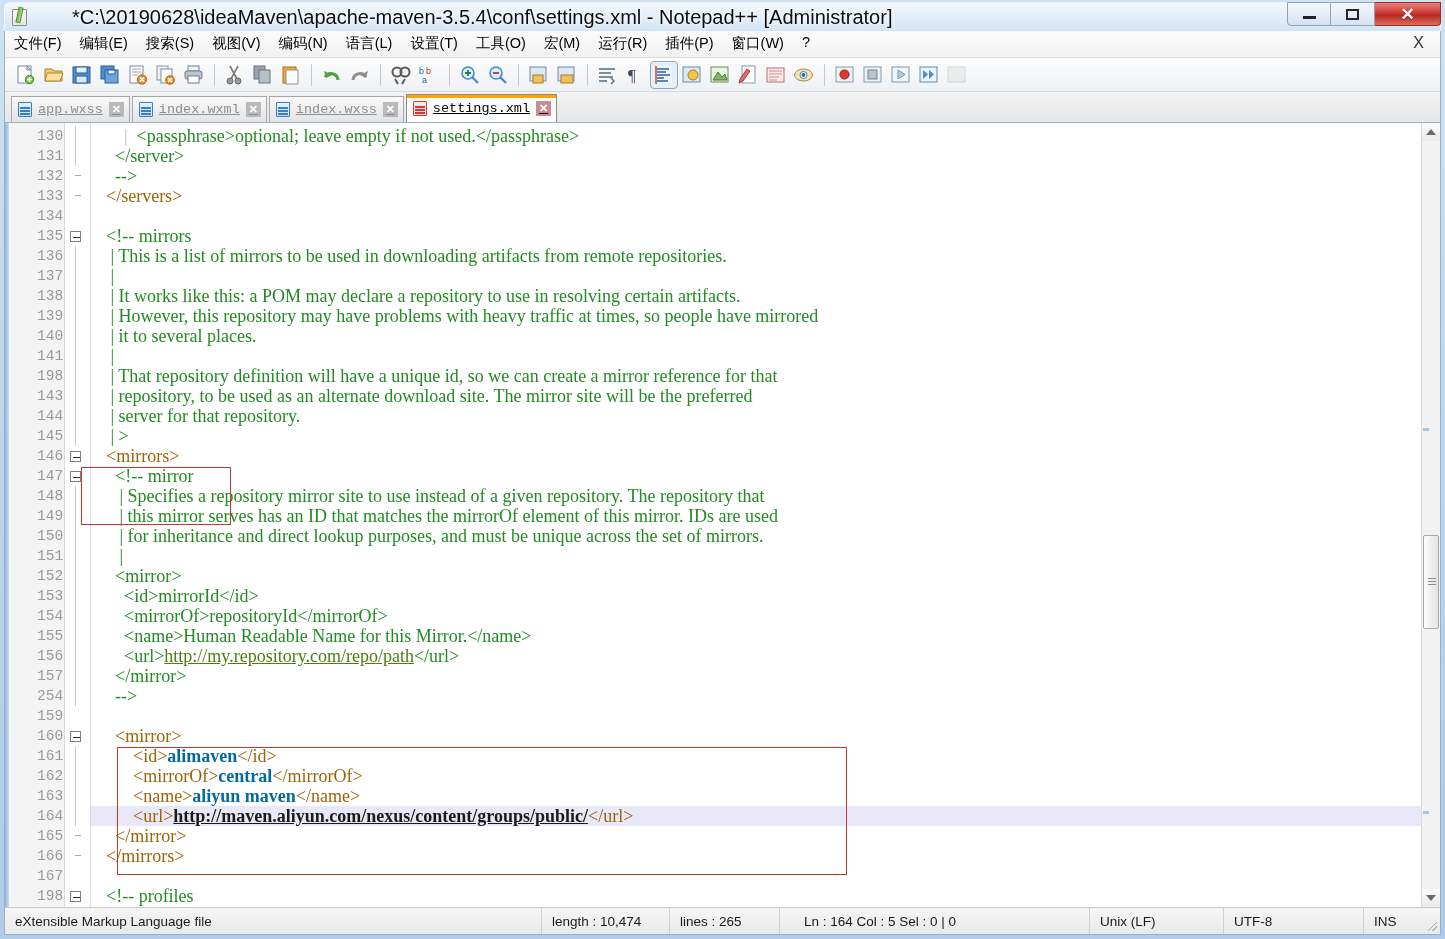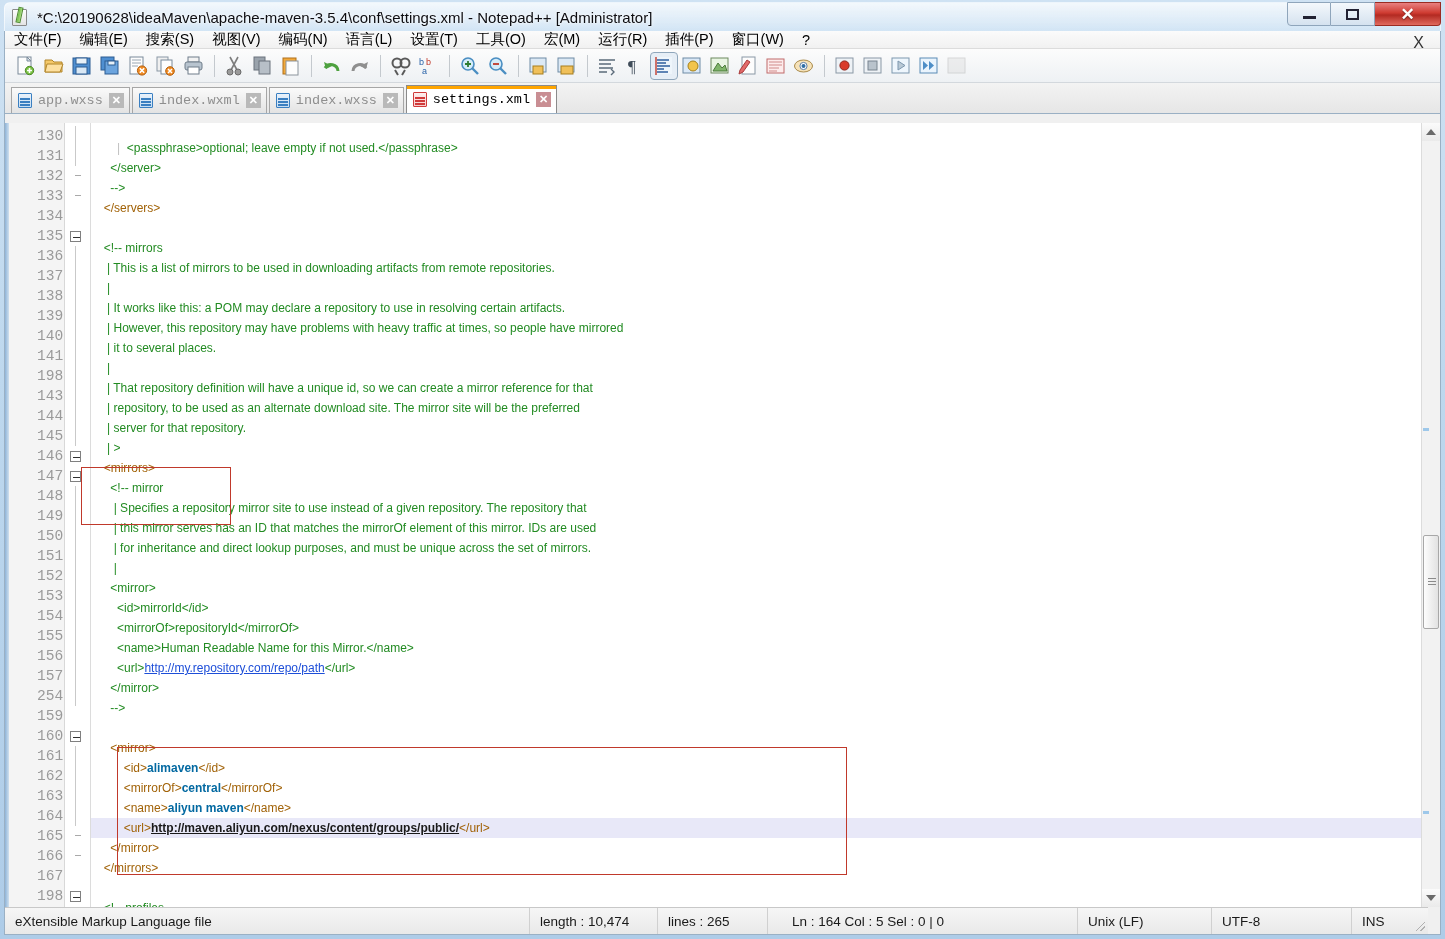--- a/index.html
+++ b/index.html
@@ -38,8 +38,9 @@
     border: 1px solid #4b8a2c; transform: rotate(12deg);
   }
   .title-text {
-    font-size: 15px; color: #0d0d11; white-space: nowrap;
+    font-size: 20px; color: #0d0d11; white-space: nowrap;
     text-shadow: 0 0 3px rgba(255,255,255,.95), 0 0 6px rgba(255,255,255,.8);
+    margin-left: 35px;
   }
   .win-buttons { position: absolute; right: 4px; top: 2px; display: flex; }
   .winbtn {

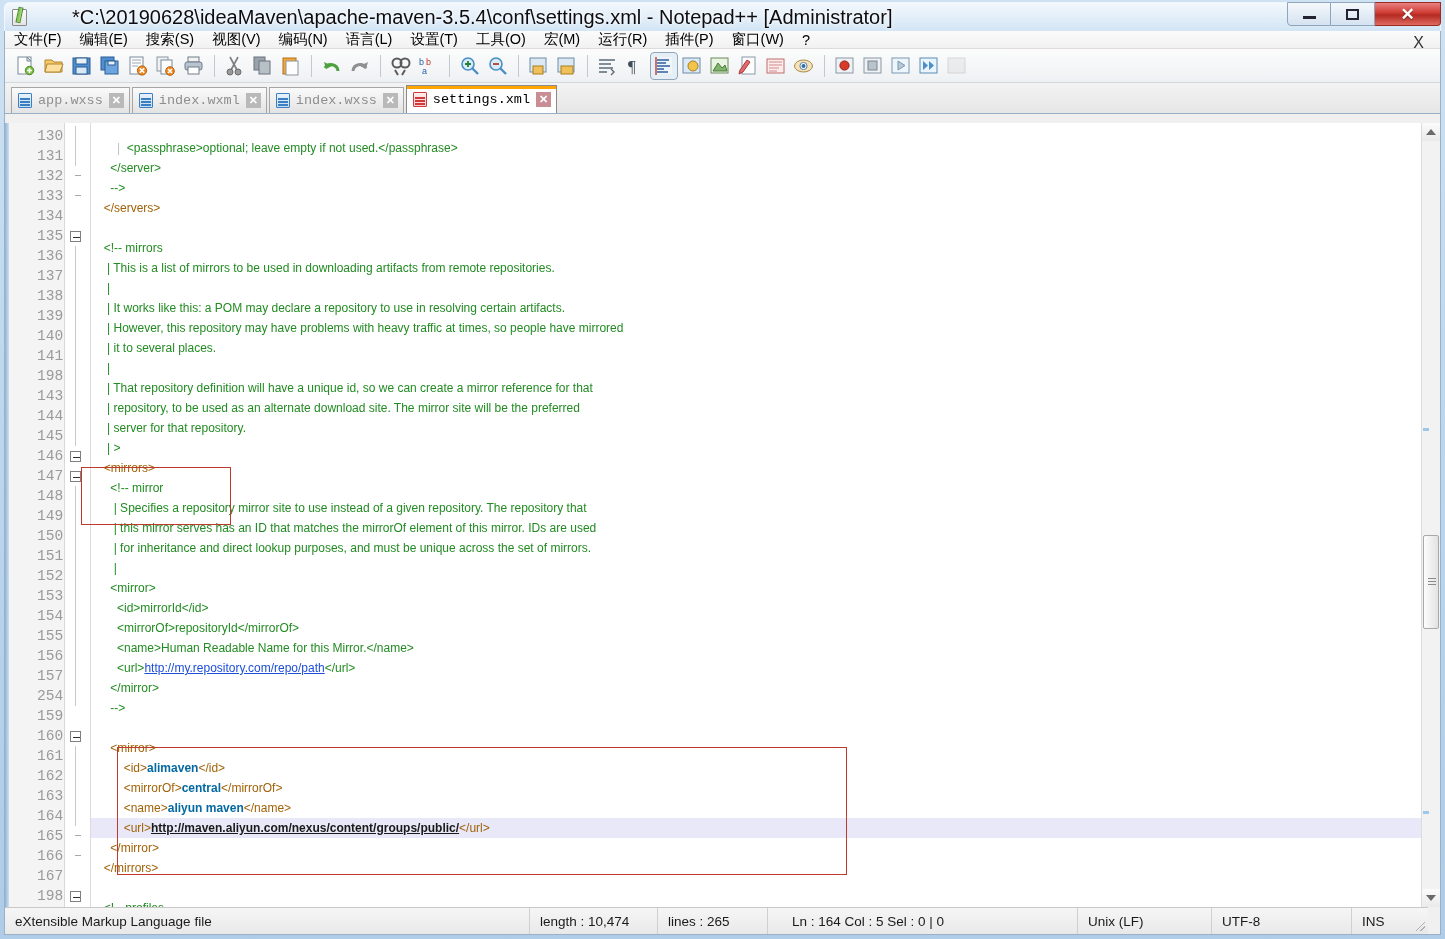--- a/index.html
+++ b/index.html
@@ -69,9 +69,9 @@
 
   
   .menubar {
-    position: relative; height: 18px;
+    position: relative; height: 27px;
     background: linear-gradient(180deg,#fbfbfb,#f1f1f1);
-    display: flex; align-items: center;
+    display: flex; 
     border-bottom: 1px solid #dcdcdc;
   }
   .menu-item {

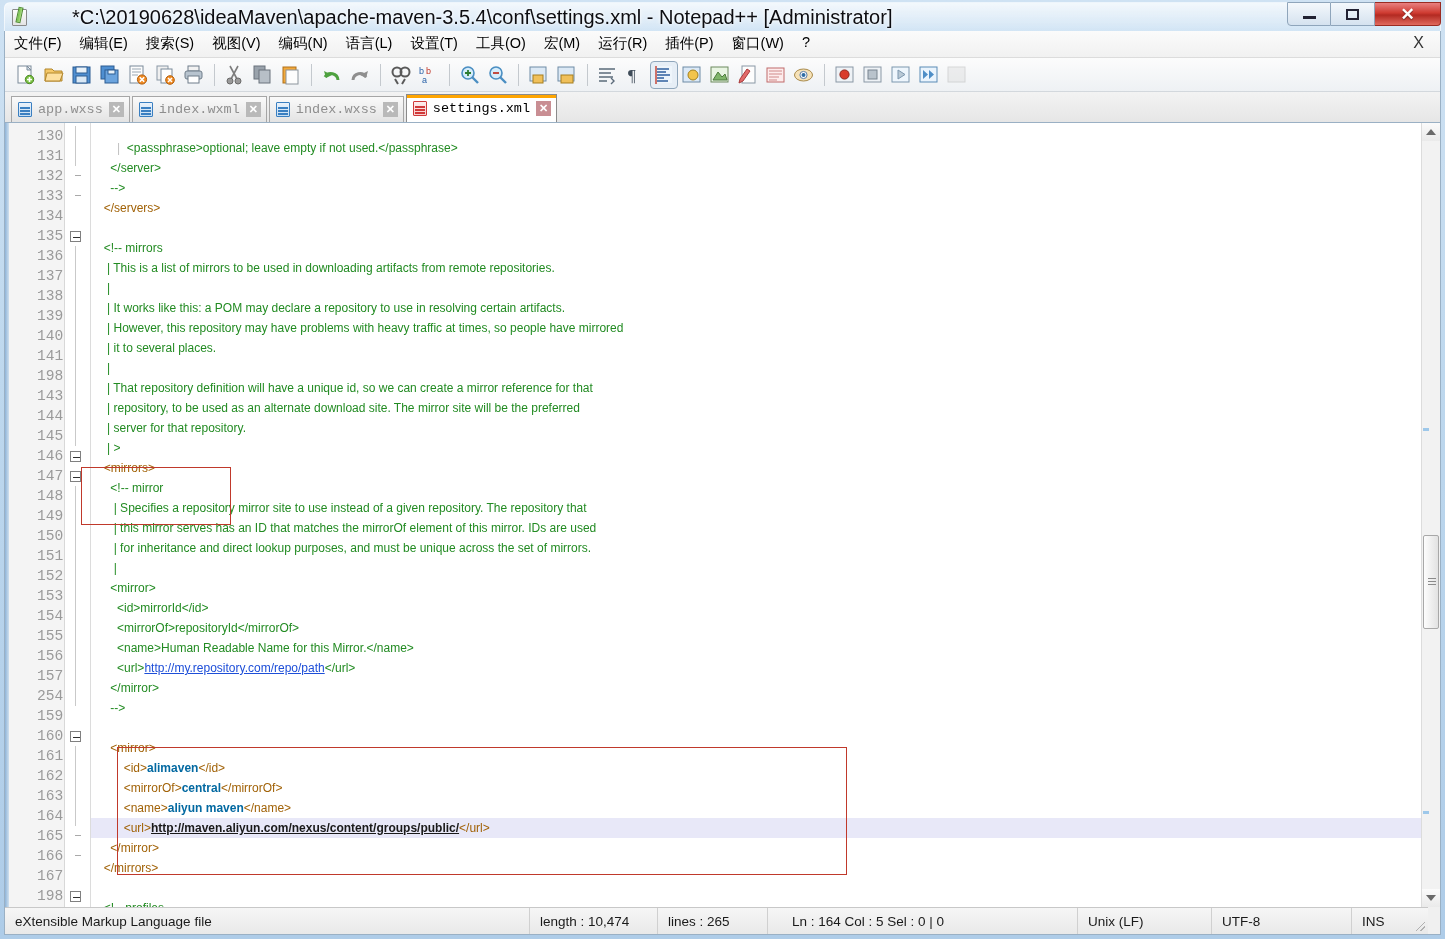--- a/index.html
+++ b/index.html
@@ -109,7 +109,7 @@
     background: linear-gradient(180deg,#fafafa,#e3e3e3);
     border: 1px solid #a6a6a6; border-bottom: none;
     font-family: "Liberation Mono", monospace; font-size: 13.5px;
-    color: #8e8e8e; cursor: pointer;
+    color: #8e8e8e; cursor: pointer; text-decoration: underline;
   }
   .tab.active {
     background: #fff; color: #000;

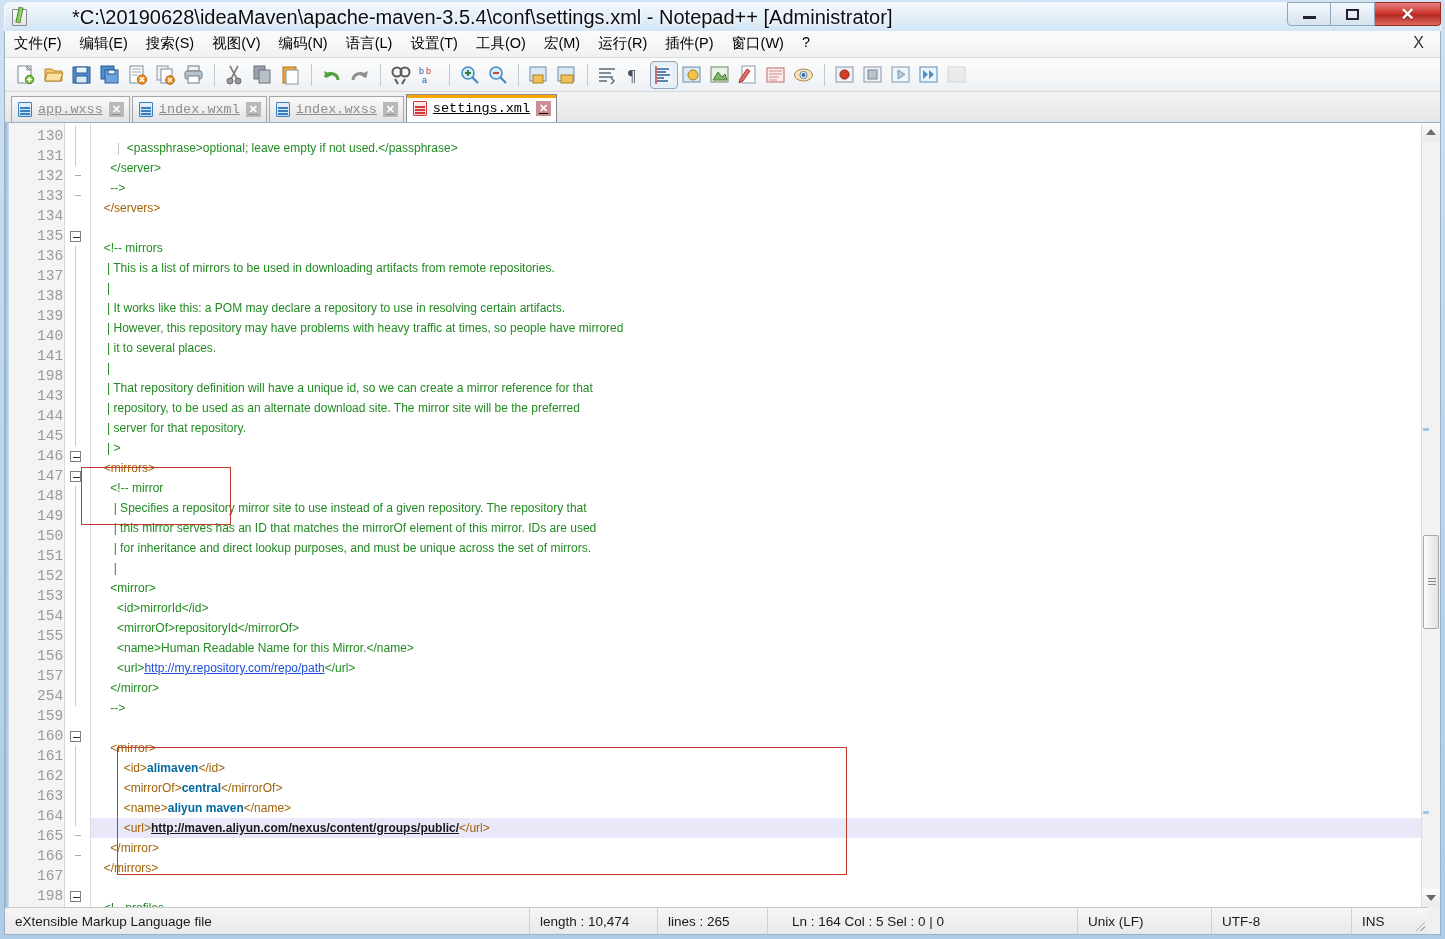--- a/index.html
+++ b/index.html
@@ -171,8 +171,8 @@
   }
   .code {
     flex: 1; position: relative; overflow: hidden;
-    font-family: Liberation Sans, sans-serif; font-size: 12px;
-    padding-top: 15px; white-space: pre;
+    font-family: Liberation Serif, serif; font-size: 18px;
+    padding-top: 3px; white-space: pre;
   }
   .code .ln { height: 20px; line-height: 20px; padding-left: 6px; position: relative; }
   .code .ln.current { background: #e8e8f8; }

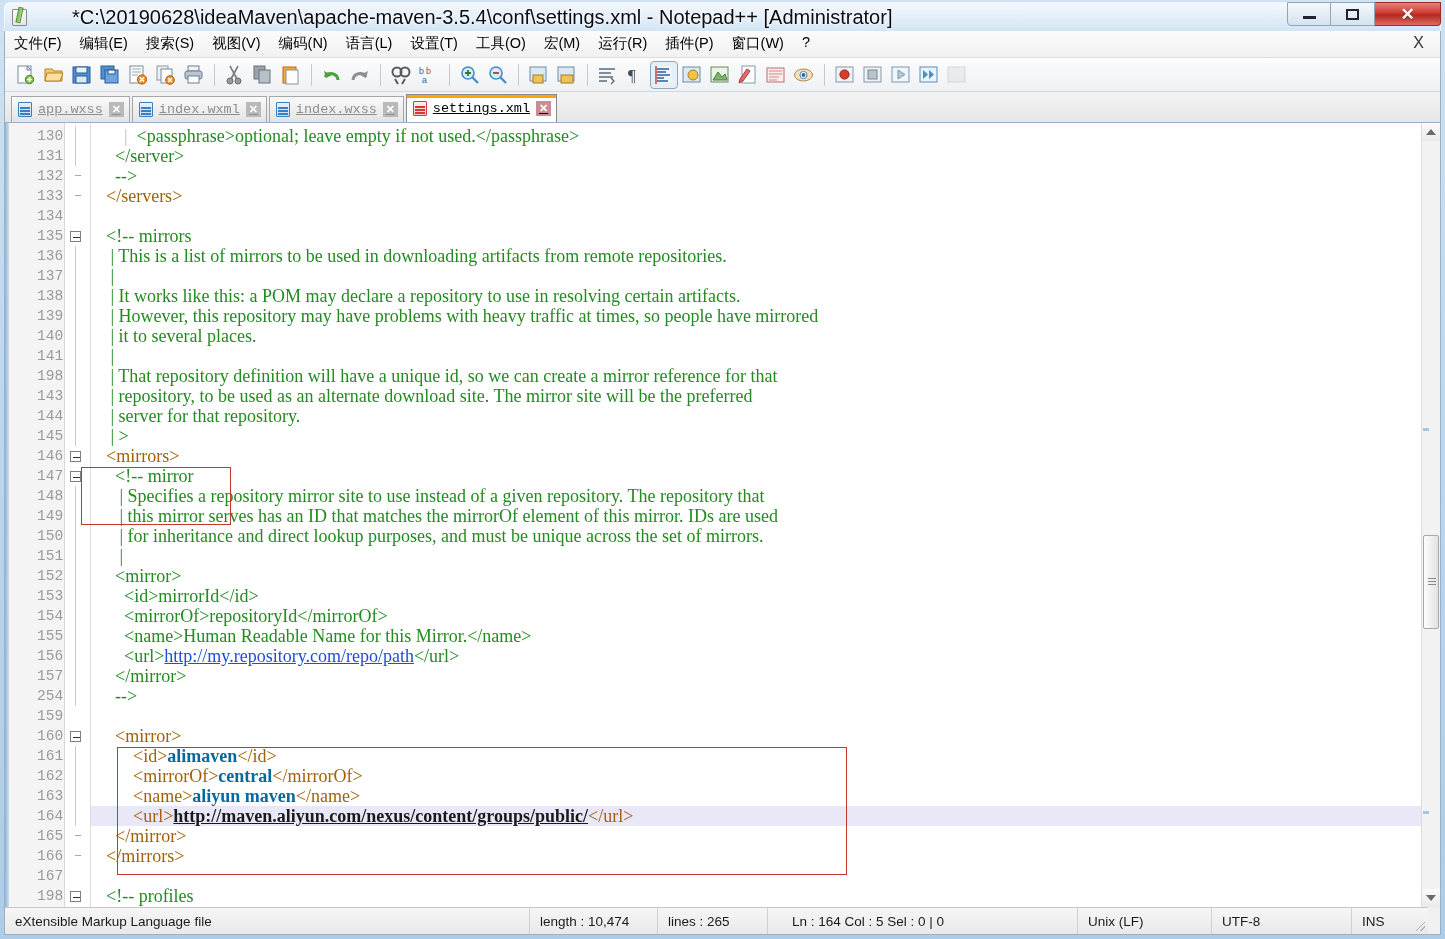--- a/index.html
+++ b/index.html
@@ -180,7 +180,7 @@
   .tg { color: #a16207; }            
   .tx { color: #0369a1; font-weight: bold; }  
   .url { color: #1a1a1a; font-weight: bold; text-decoration: underline; }
-  .urlg { color: #1d4ed8; text-decoration: underline; }
+  .urlg { color: #4d7c0f; text-decoration: underline; }
   .indent-guide {
     color: #c0c0c0;
   }

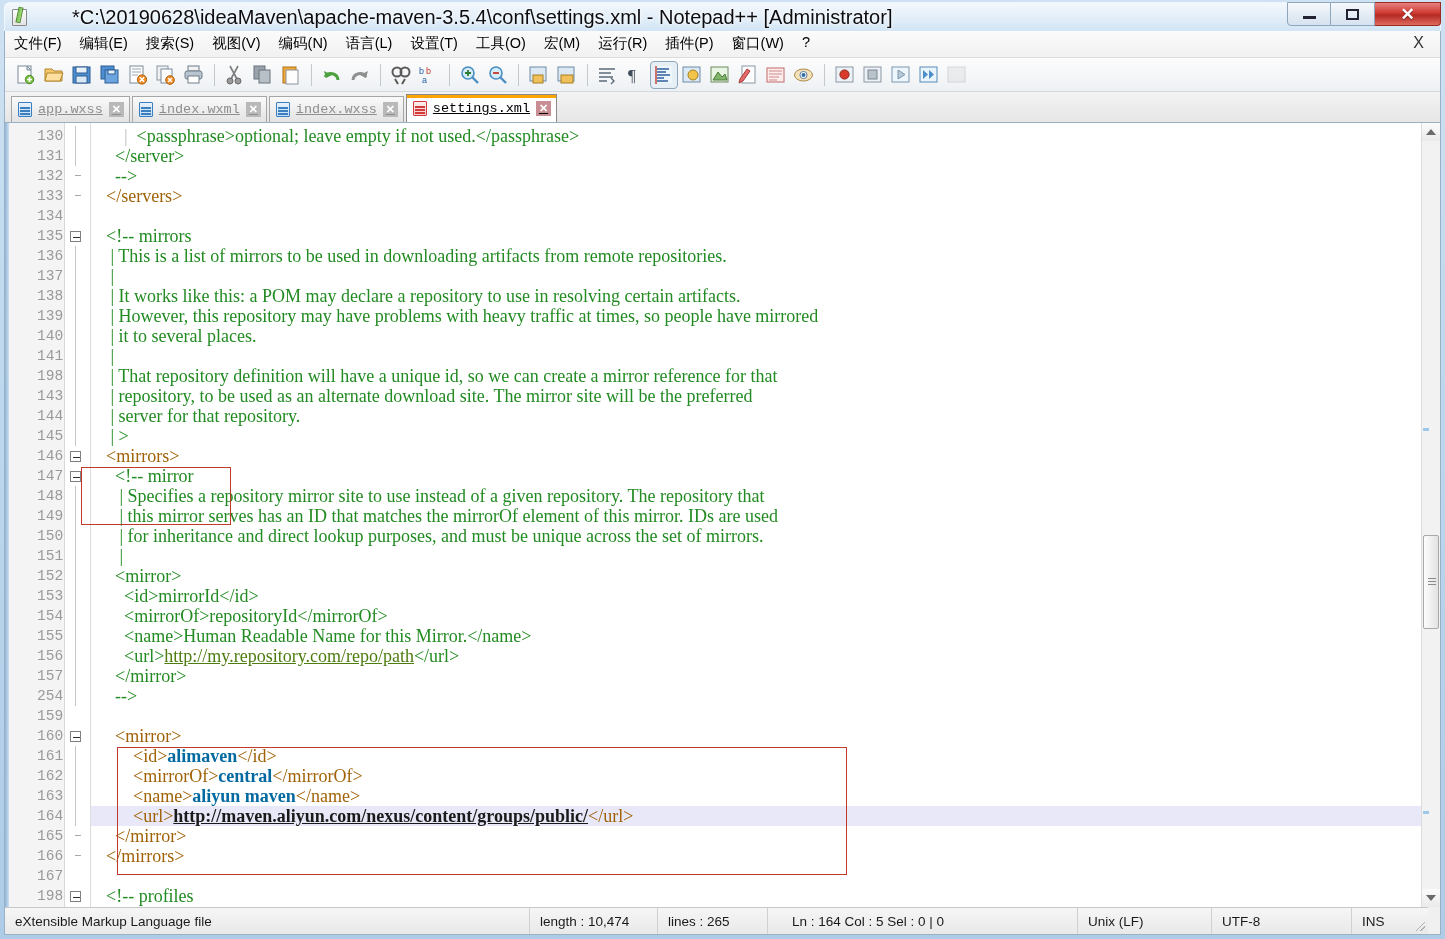--- a/index.html
+++ b/index.html
@@ -219,7 +219,7 @@
 
   
   .statusbar {
-    position: absolute; left: 0; right: 12px; bottom: 0; height: 27px;
+    position: absolute; left: 0; right: 0; bottom: 0; height: 27px;
     background: linear-gradient(180deg,#f6f6f6,#e9e9e9);
     border-top: 1px solid #c8c8c8;
     display: flex; align-items: center; font-size: 13.5px; color: #1a1a1a;

